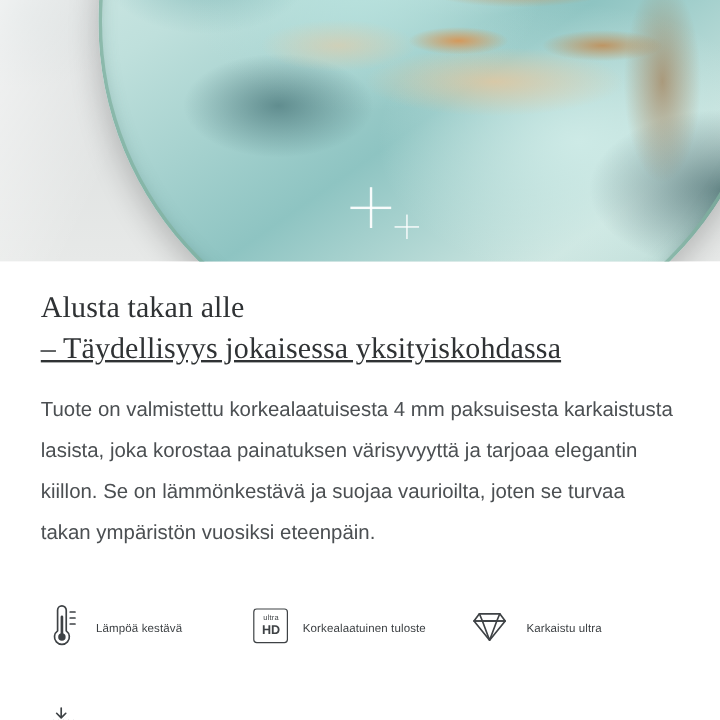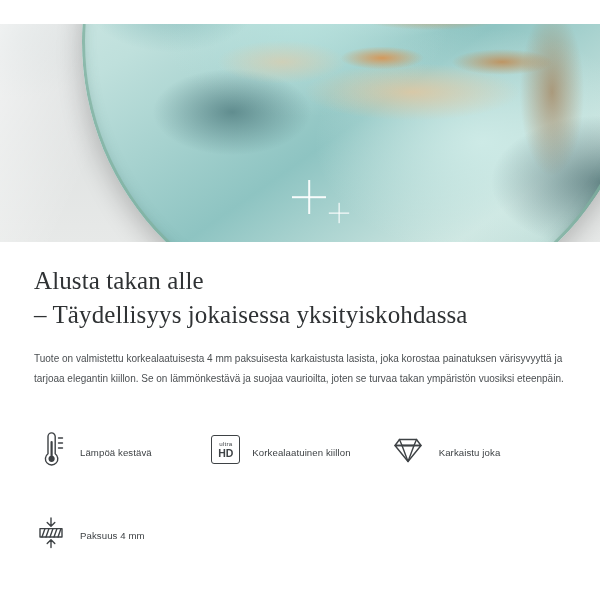--- a/index.html
+++ b/index.html
@@ -18,7 +18,6 @@
     width: 600px;
     height: 508px;
     background: #ffffff;
-    margin-top: 24px;
   }
 
   

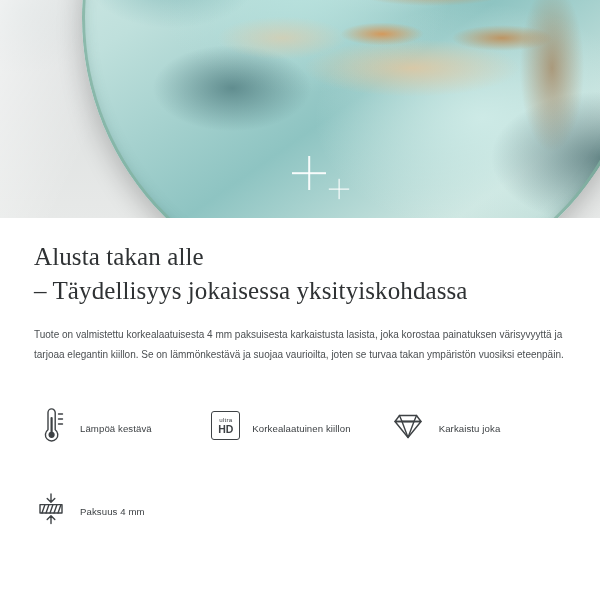--- a/index.html
+++ b/index.html
@@ -112,7 +112,7 @@
     line-height: 1.34;
     letter-spacing: 0.1px;
   }
-  .headline .l2 { display: block; }
+  .headline .l2 { display: block; text-decoration: underline; }
   .body-copy {
     margin: 18px 0 0 0;
     color: #4b4f52;

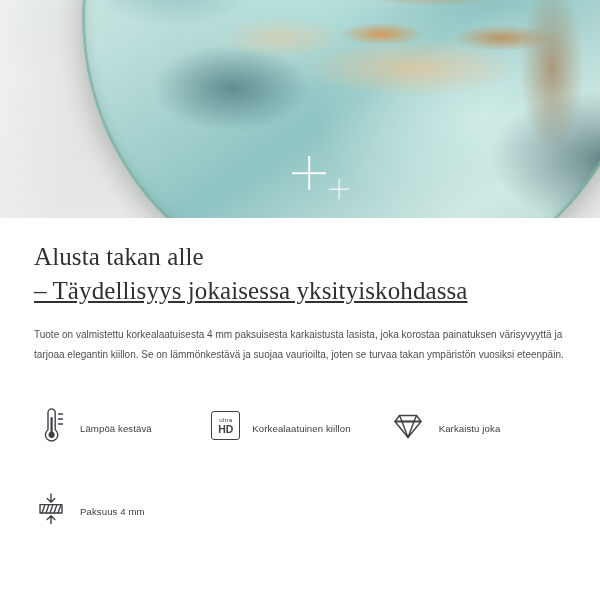--- a/index.html
+++ b/index.html
@@ -116,7 +116,7 @@
   .body-copy {
     margin: 18px 0 0 0;
     color: #4b4f52;
-    font-size: 10px;
+    font-size: 17px;
     line-height: 2.0;
     max-width: 540px;
   }

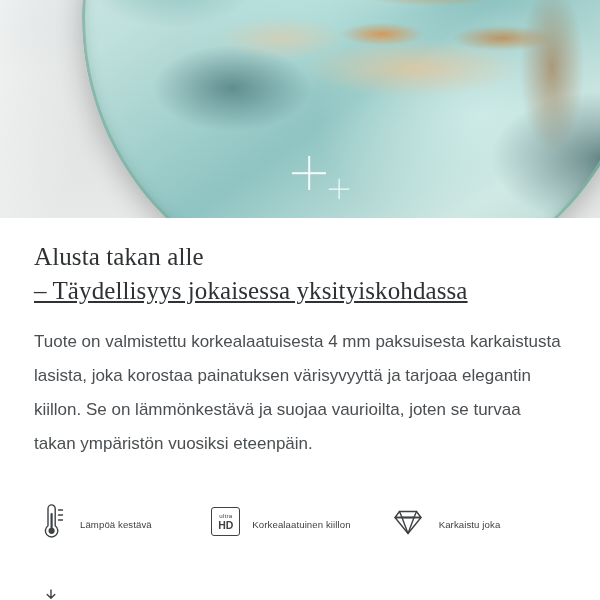--- a/index.html
+++ b/index.html
@@ -226,7 +226,7 @@
             <span class="hd">HD</span>
           </div>
         </div>
-        <div class="feature-label">Korkealaatuinen kiillon</div>
+        <div class="feature-label">Korkealaatuinen tuloste</div>
       </div>
 
 

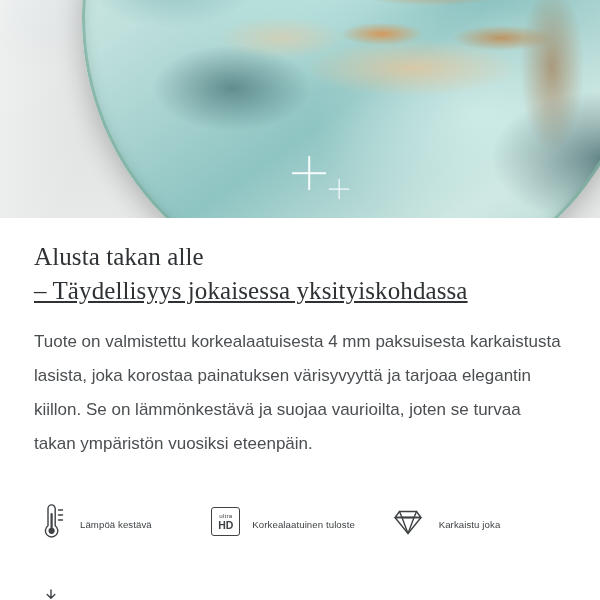--- a/index.html
+++ b/index.html
@@ -239,7 +239,7 @@
             <path class="ico-stroke" d="M13 11.5h12"></path>
           </svg>
         </div>
-        <div class="feature-label">Karkaistu joka</div>
+        <div class="feature-label">Karkaistu ultra</div>
       </div>
 
 

